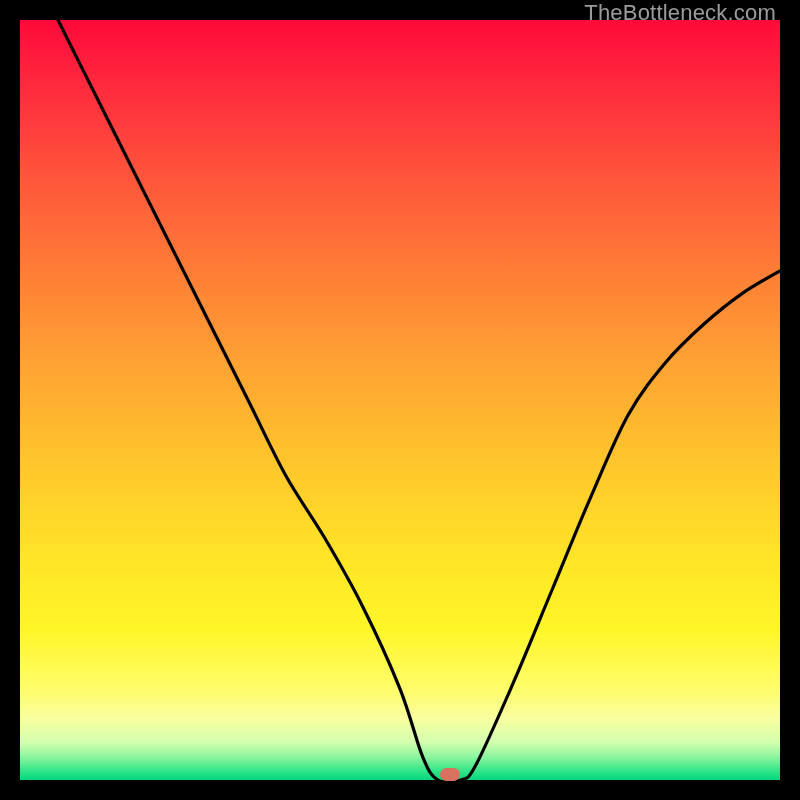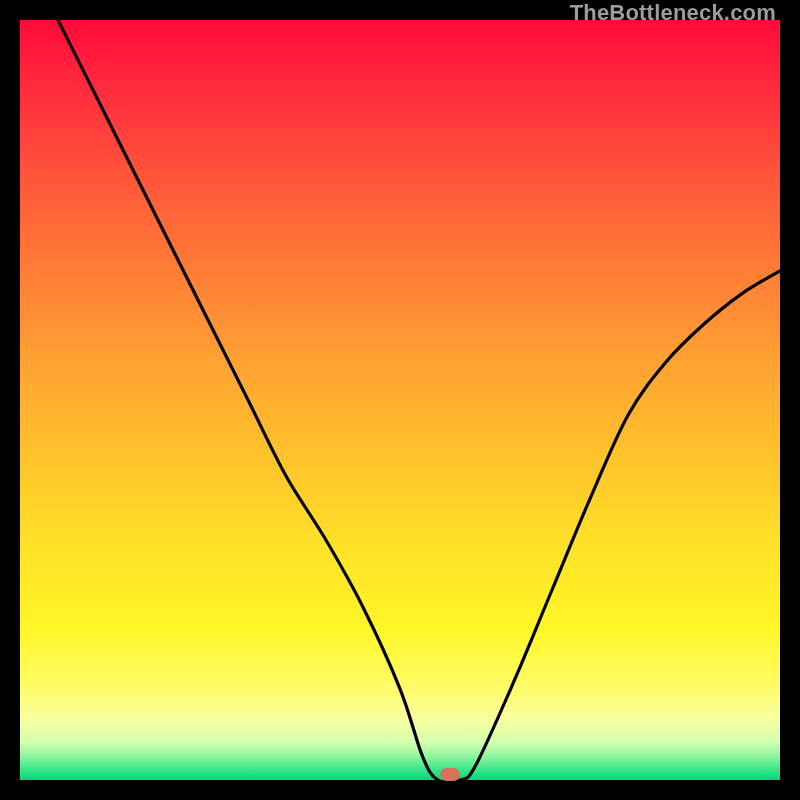--- a/index.html
+++ b/index.html
@@ -47,7 +47,7 @@
     right: 24px;
     color: #9c9c9c;
     font-size: 22px;
-    font-weight: 700;
+    font-weight: 400;
     letter-spacing: 0.2px;
     z-index: 5;
   }

